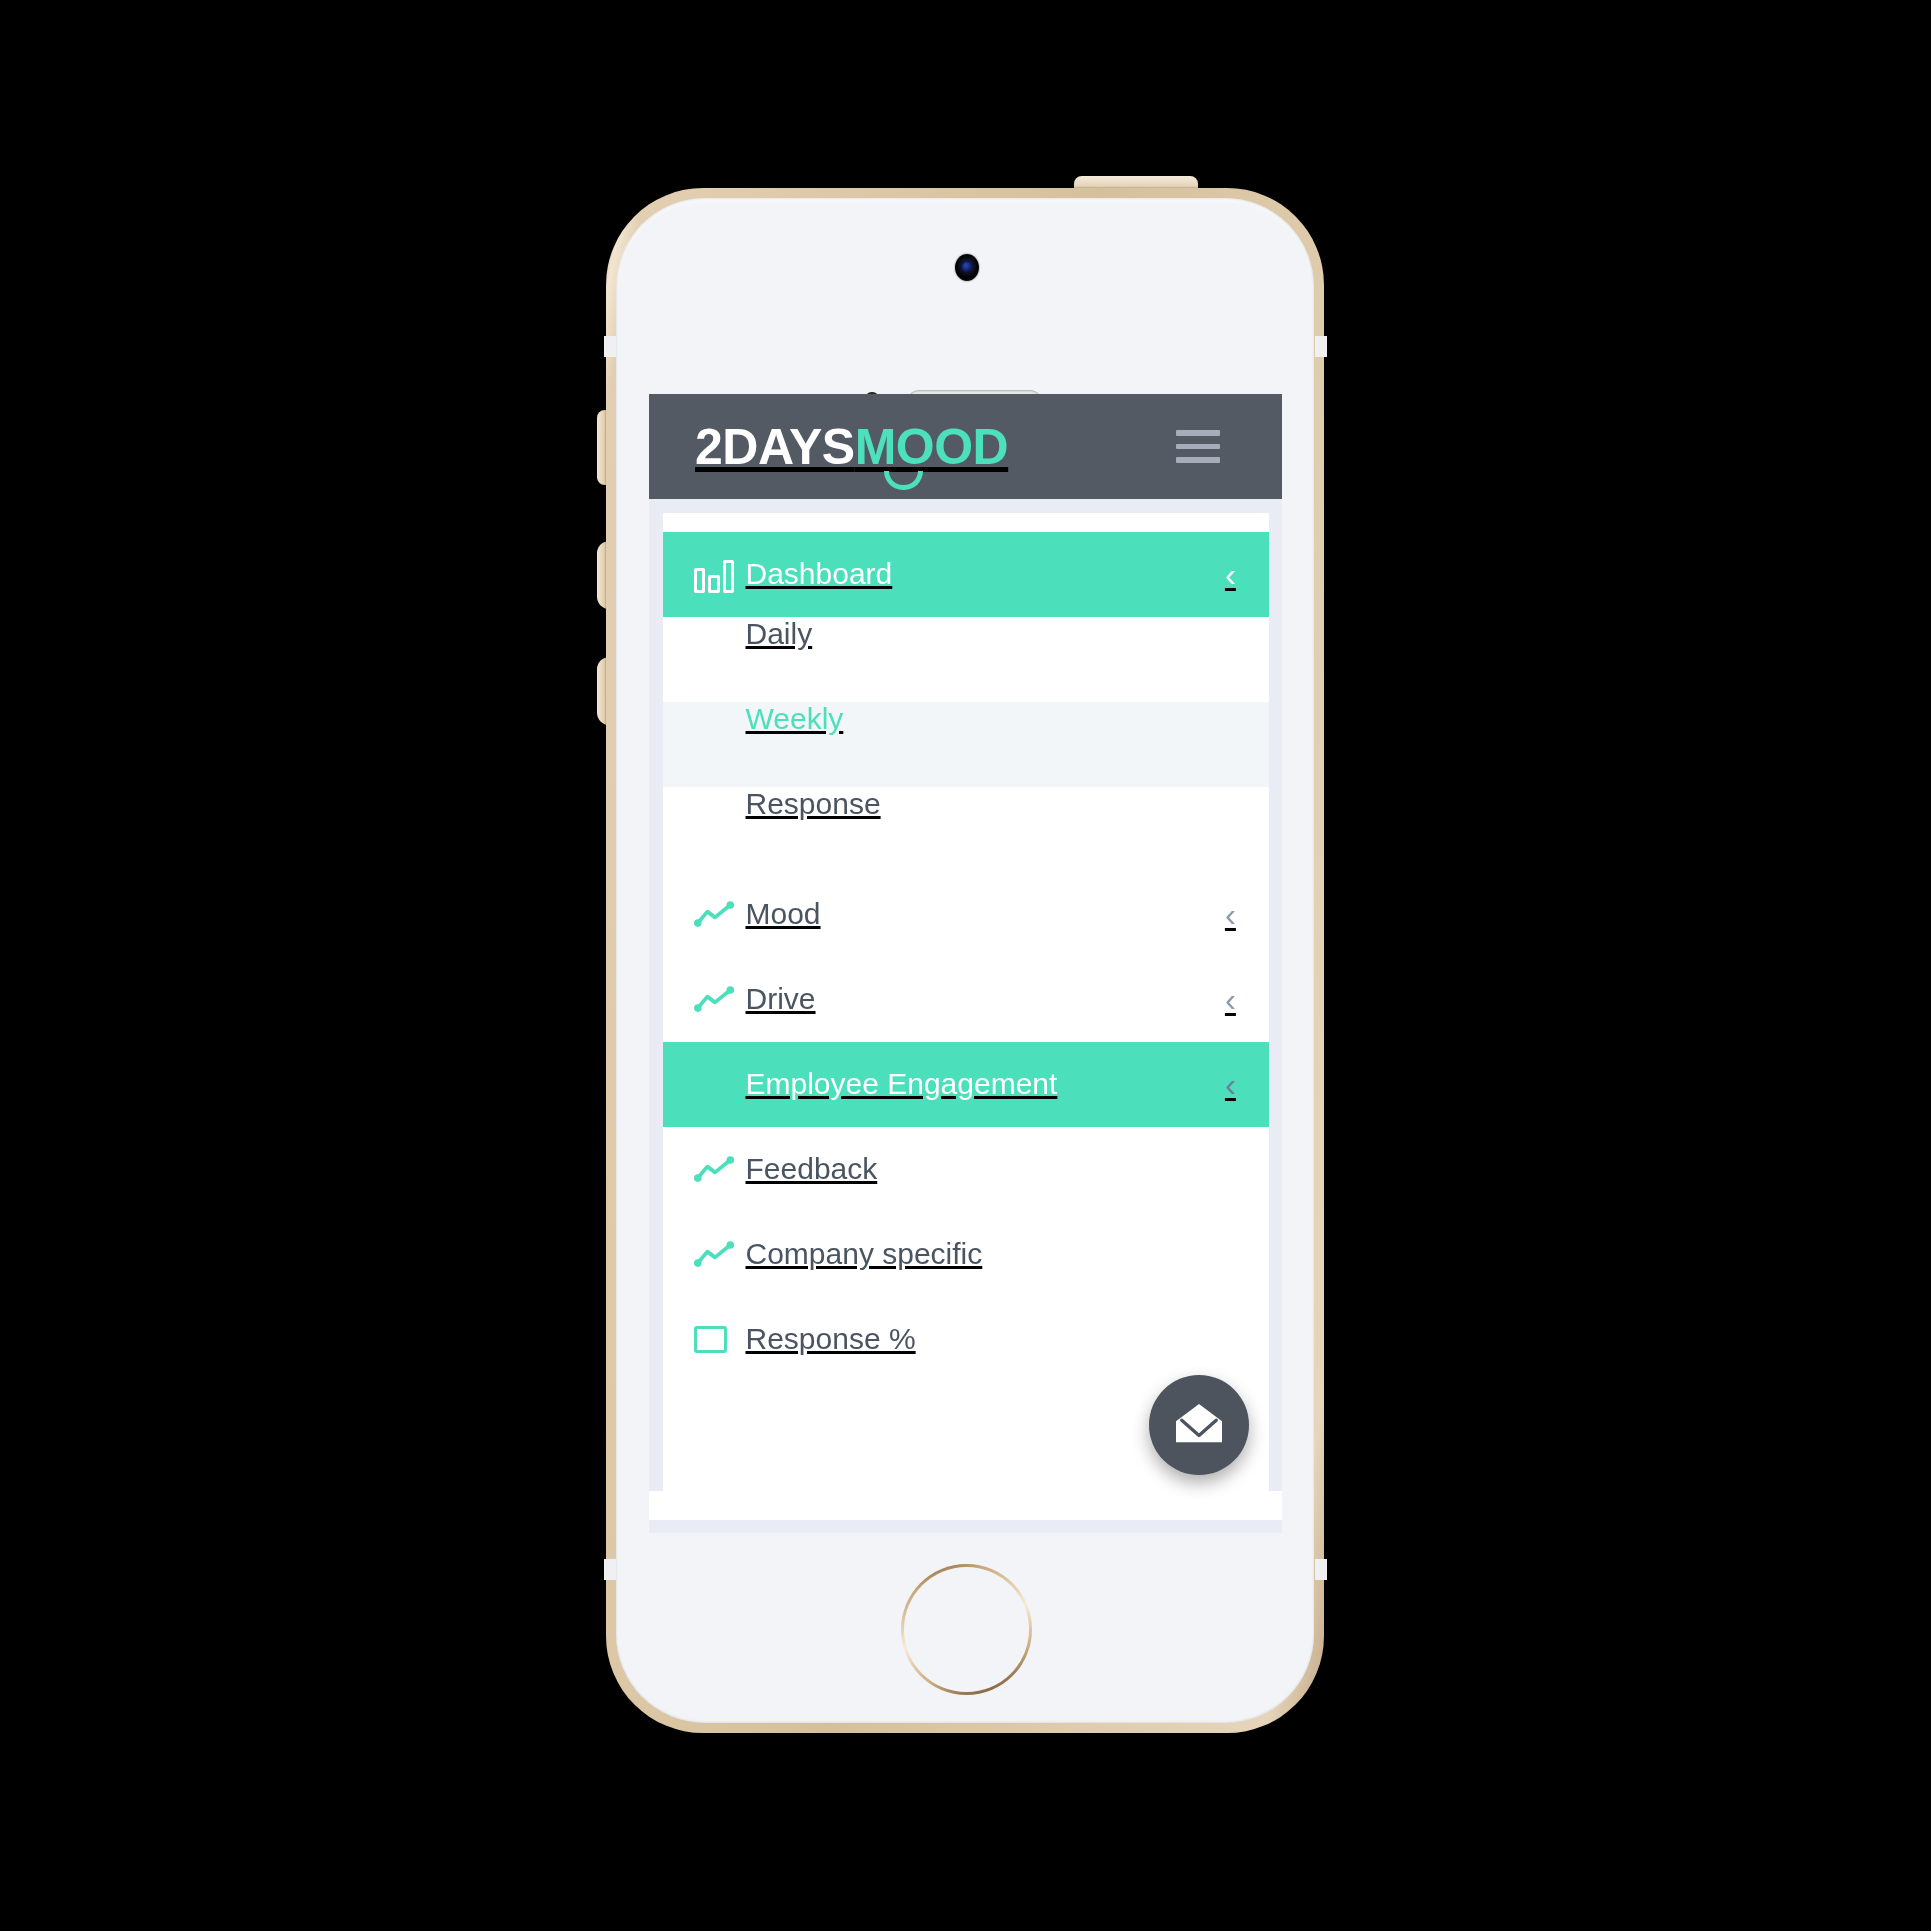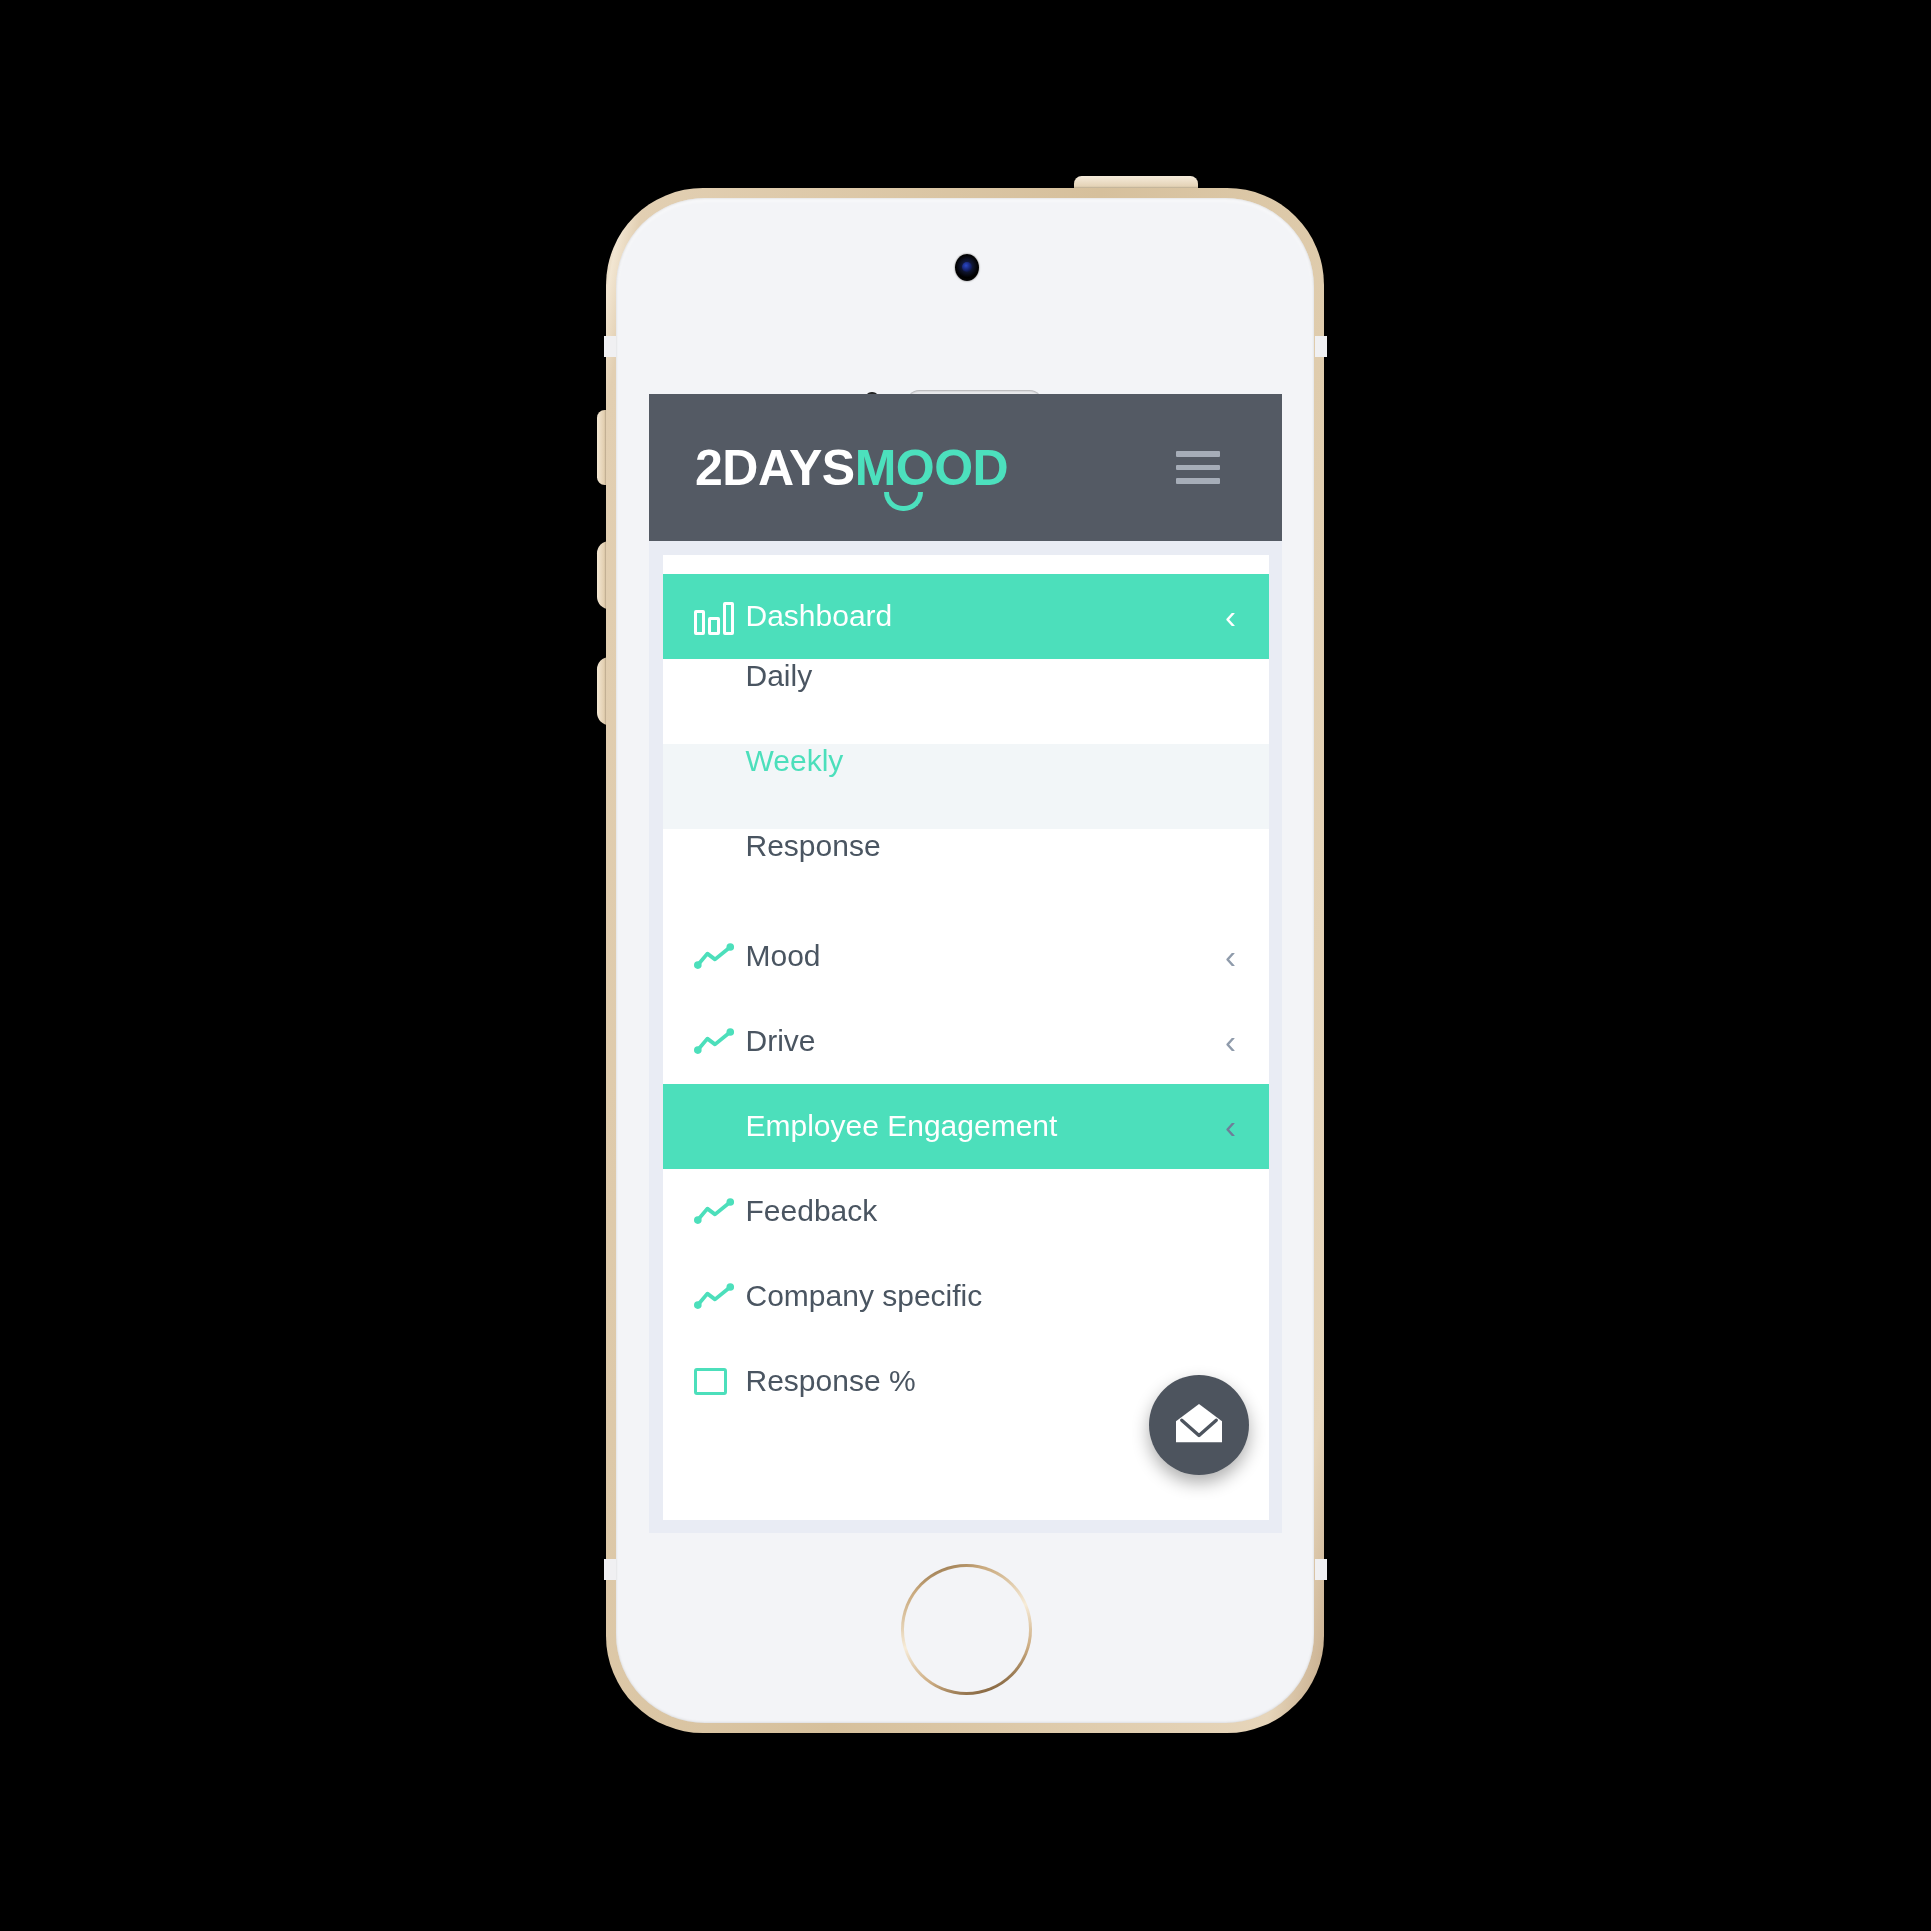--- a/index.html
+++ b/index.html
@@ -161,12 +161,13 @@
 
   
   .app-header {
-    height: 147px;
+    height: 105px;
     background: #545a64;
     display: flex;
     align-items: center;
     justify-content: space-between;
     padding: 0 62px 0 46px;
+    text-decoration: underline;
   }
 
   .logo {

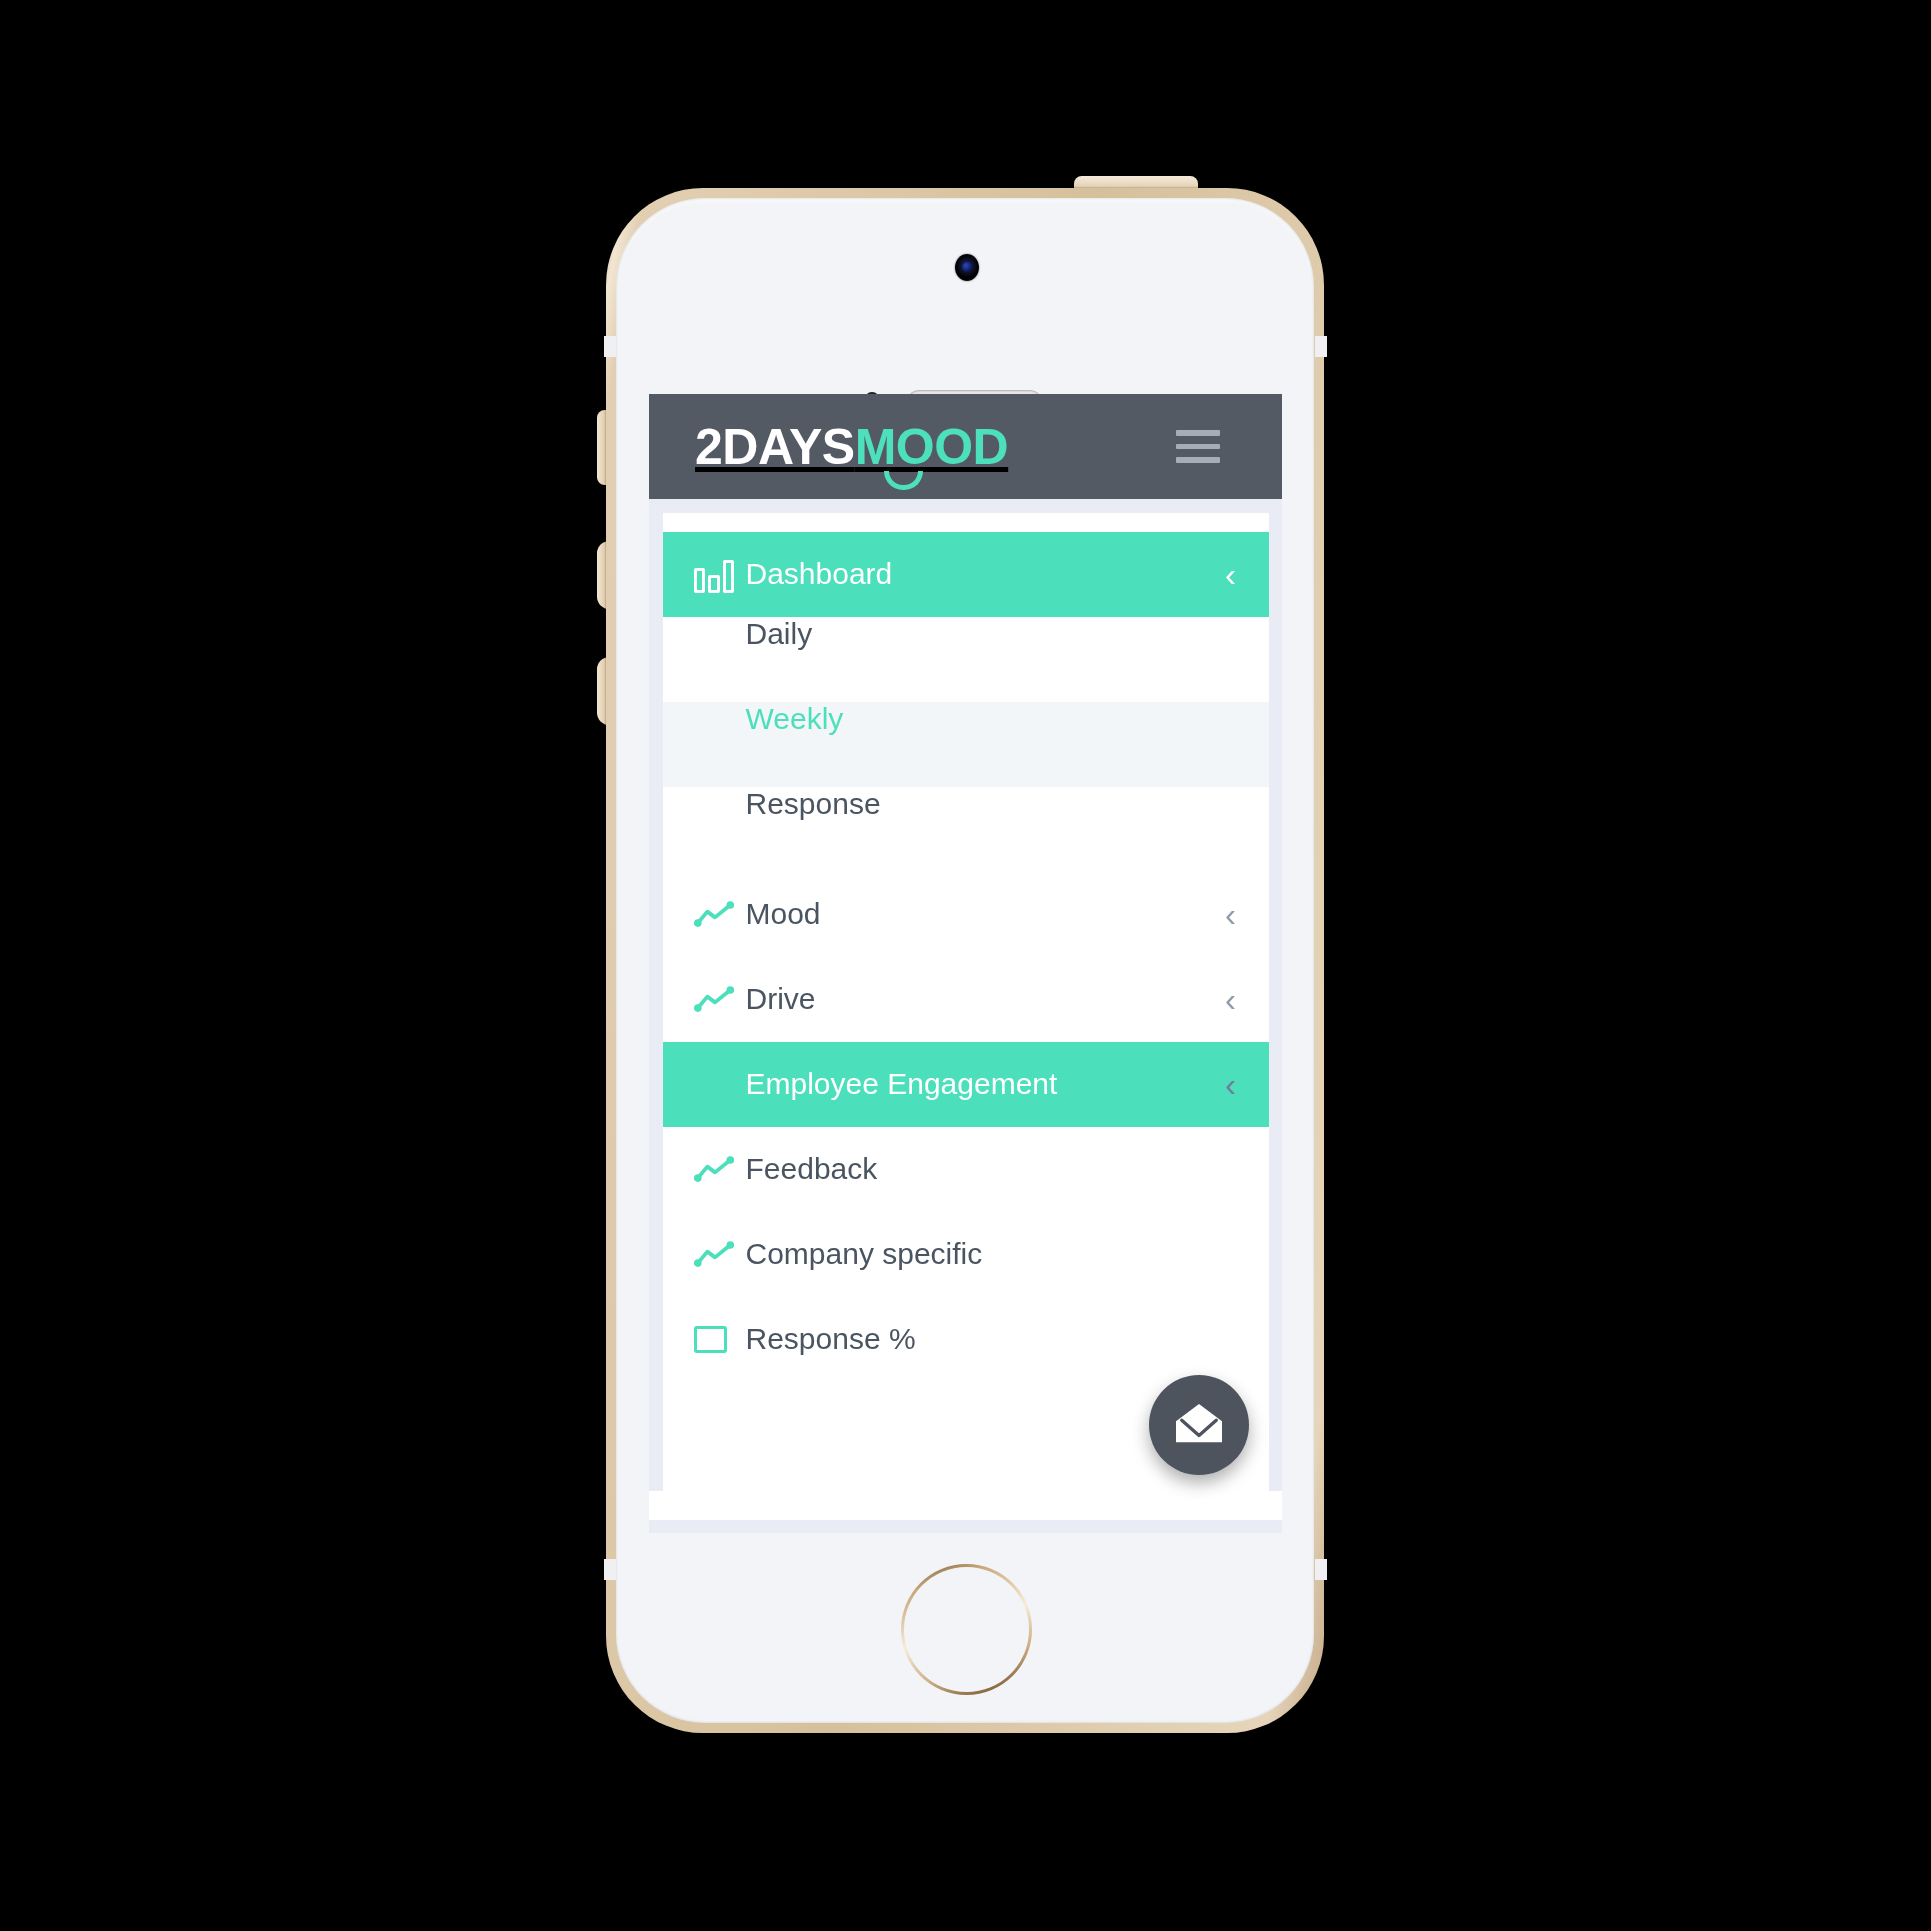--- a/index.html
+++ b/index.html
@@ -220,6 +220,7 @@
     background: #ffffff;
     height: 100%;
     padding-top: 19.3px;
+    text-decoration: underline;
   }
 
   

